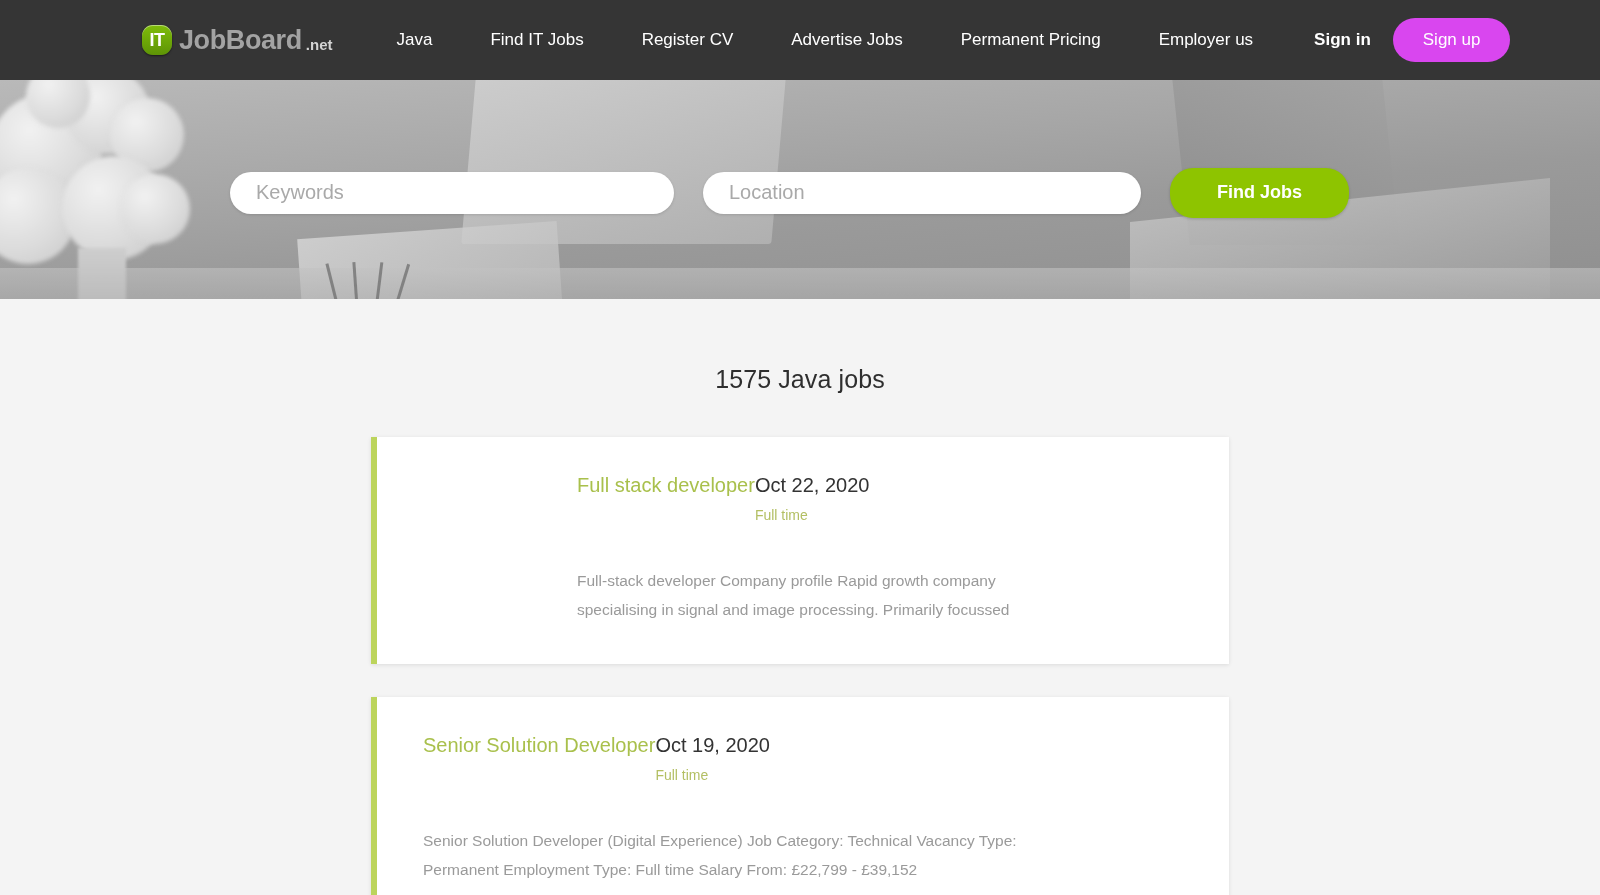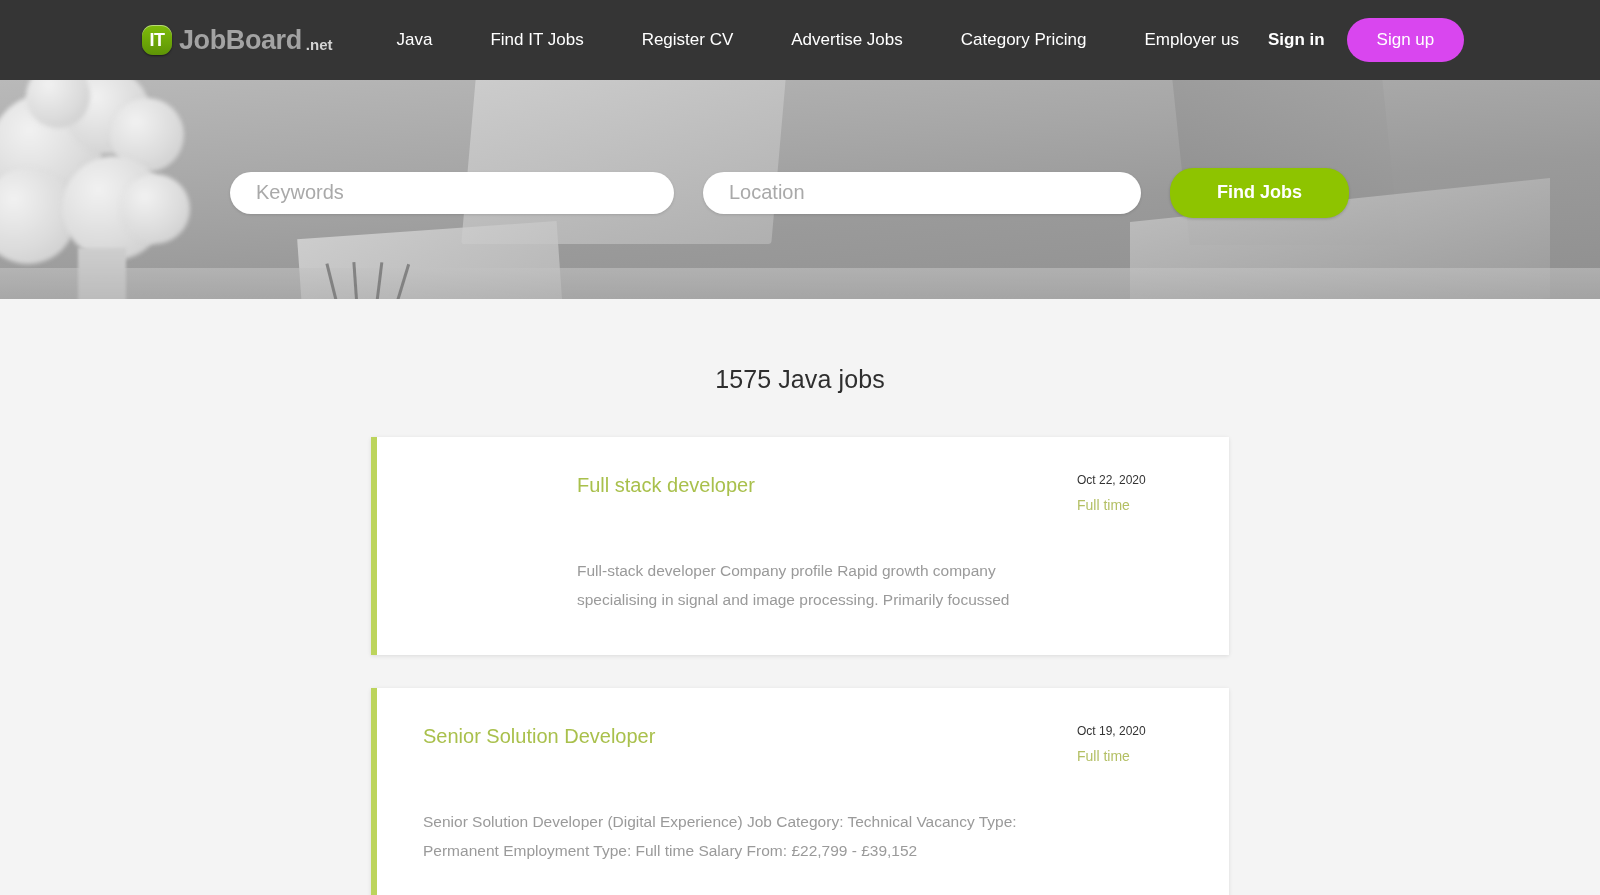--- a/index.html
+++ b/index.html
@@ -293,7 +293,7 @@
     <a class="nav-item" href="#">Find IT Jobs</a>
     <a class="nav-item" href="#">Register CV</a>
     <a class="nav-item" href="#">Advertise Jobs</a>
-    <a class="nav-item" href="#">Category Pricing</a>
+    <a class="nav-item" href="#">Permanent Pricing</a>
     <a class="nav-item" href="#">Employer us</a>
   </nav>
 

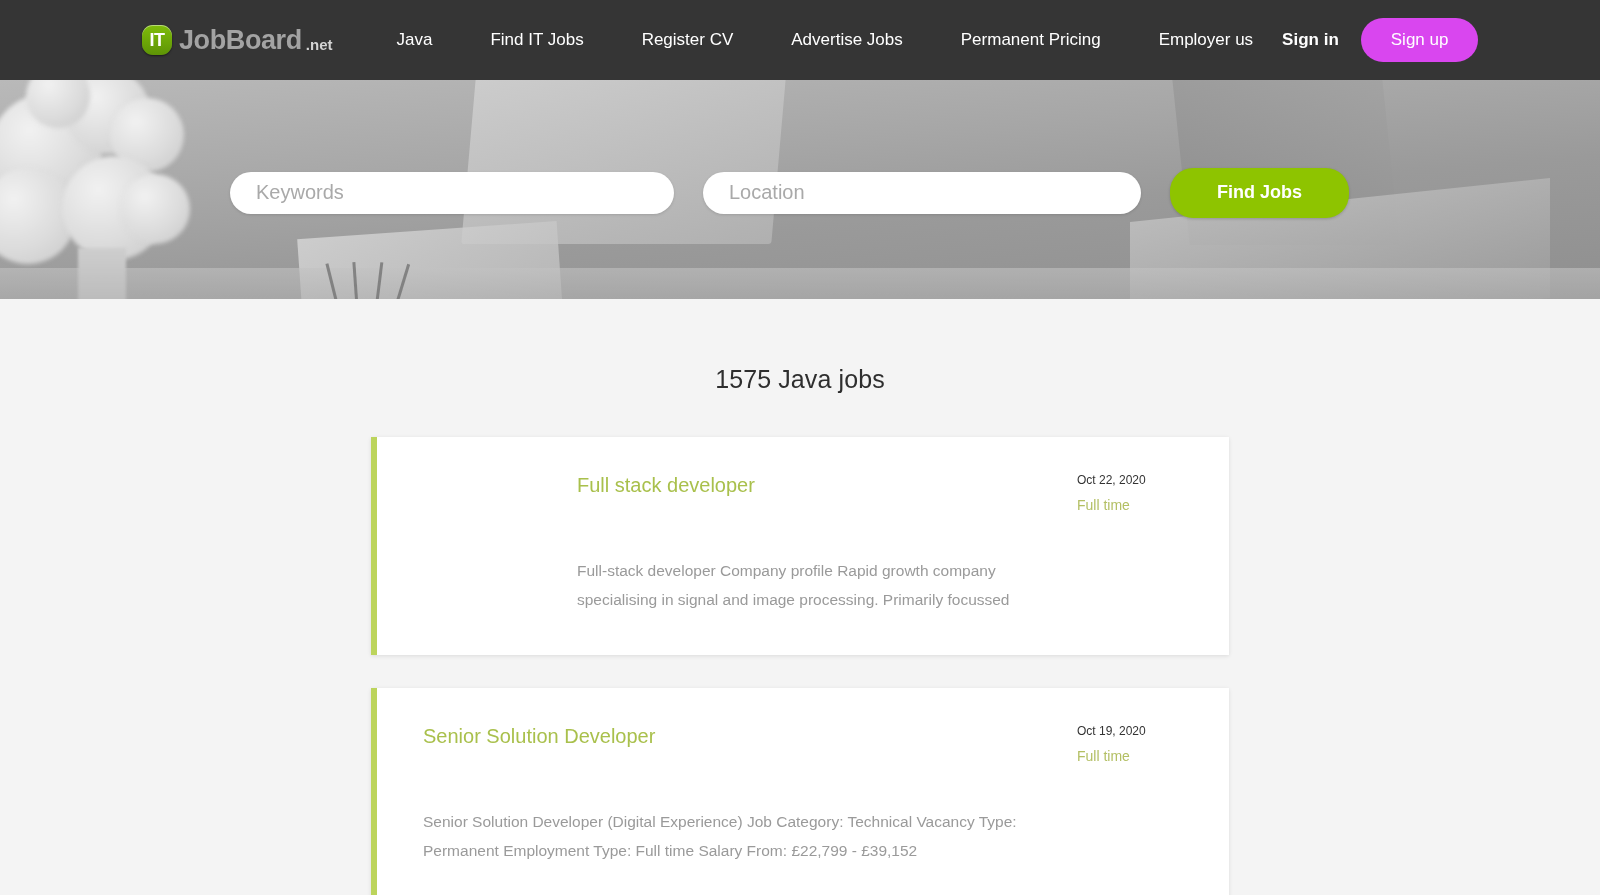--- a/index.html
+++ b/index.html
@@ -77,6 +77,7 @@
     font-weight: bold;
     text-decoration: none;
     white-space: nowrap;
+    margin-left: 32px;
   }
   .signup {
     background: #d946ef;

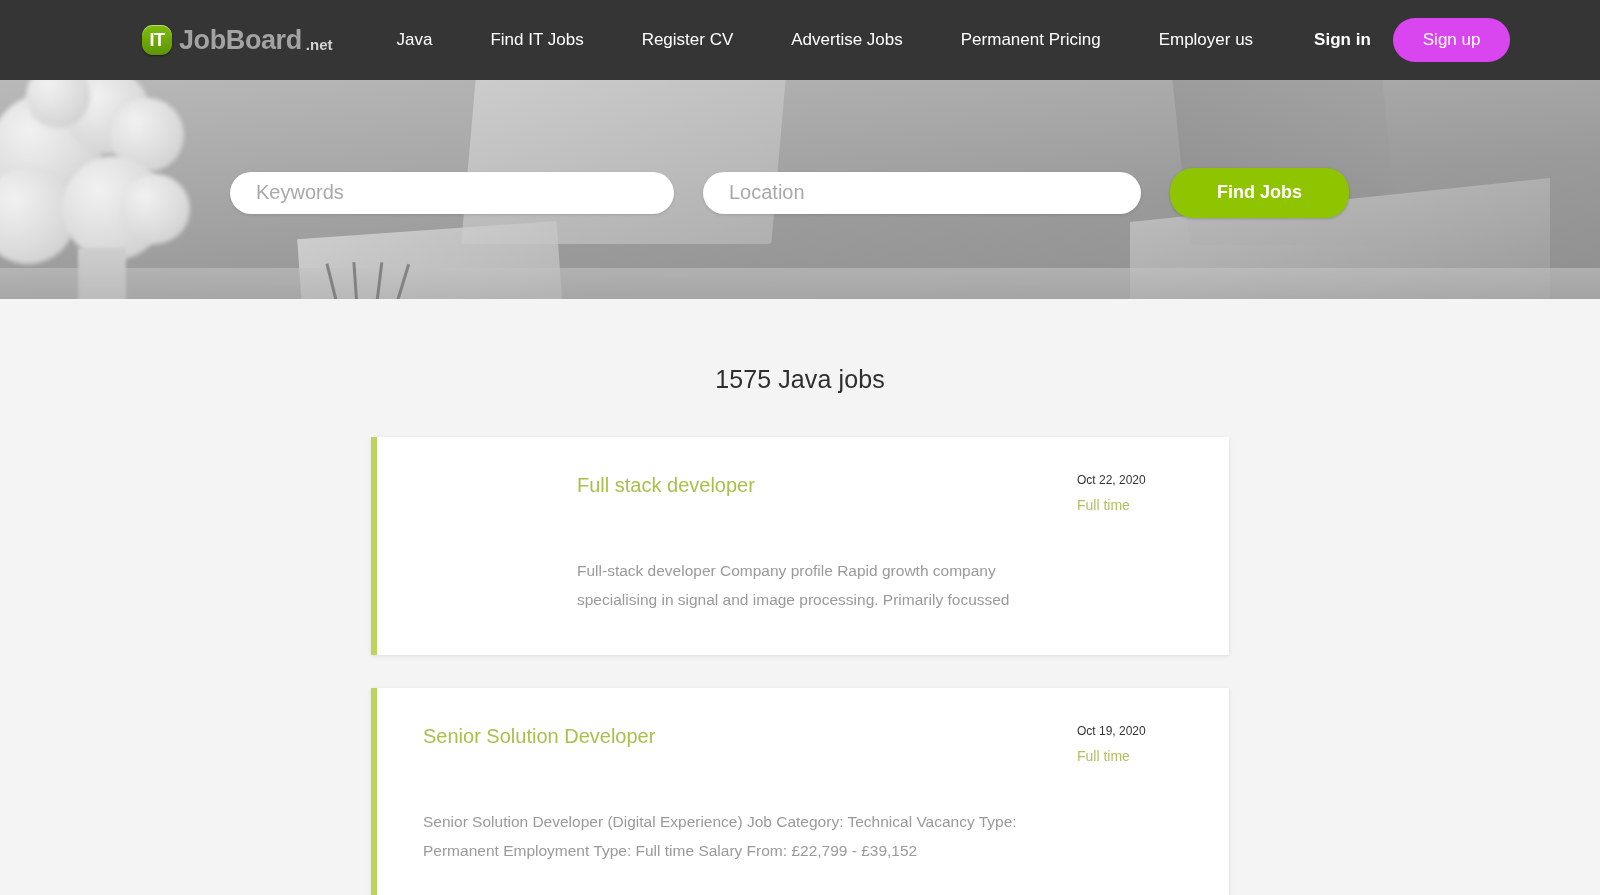--- a/index.html
+++ b/index.html
@@ -248,7 +248,7 @@
   .job-card.indented { padding-left: 200px; }
   .job-top {
     display: flex;
-    justify-content: space-between;
+    justify-content: flex-start;
     align-items: flex-start;
   }
   .job-title {

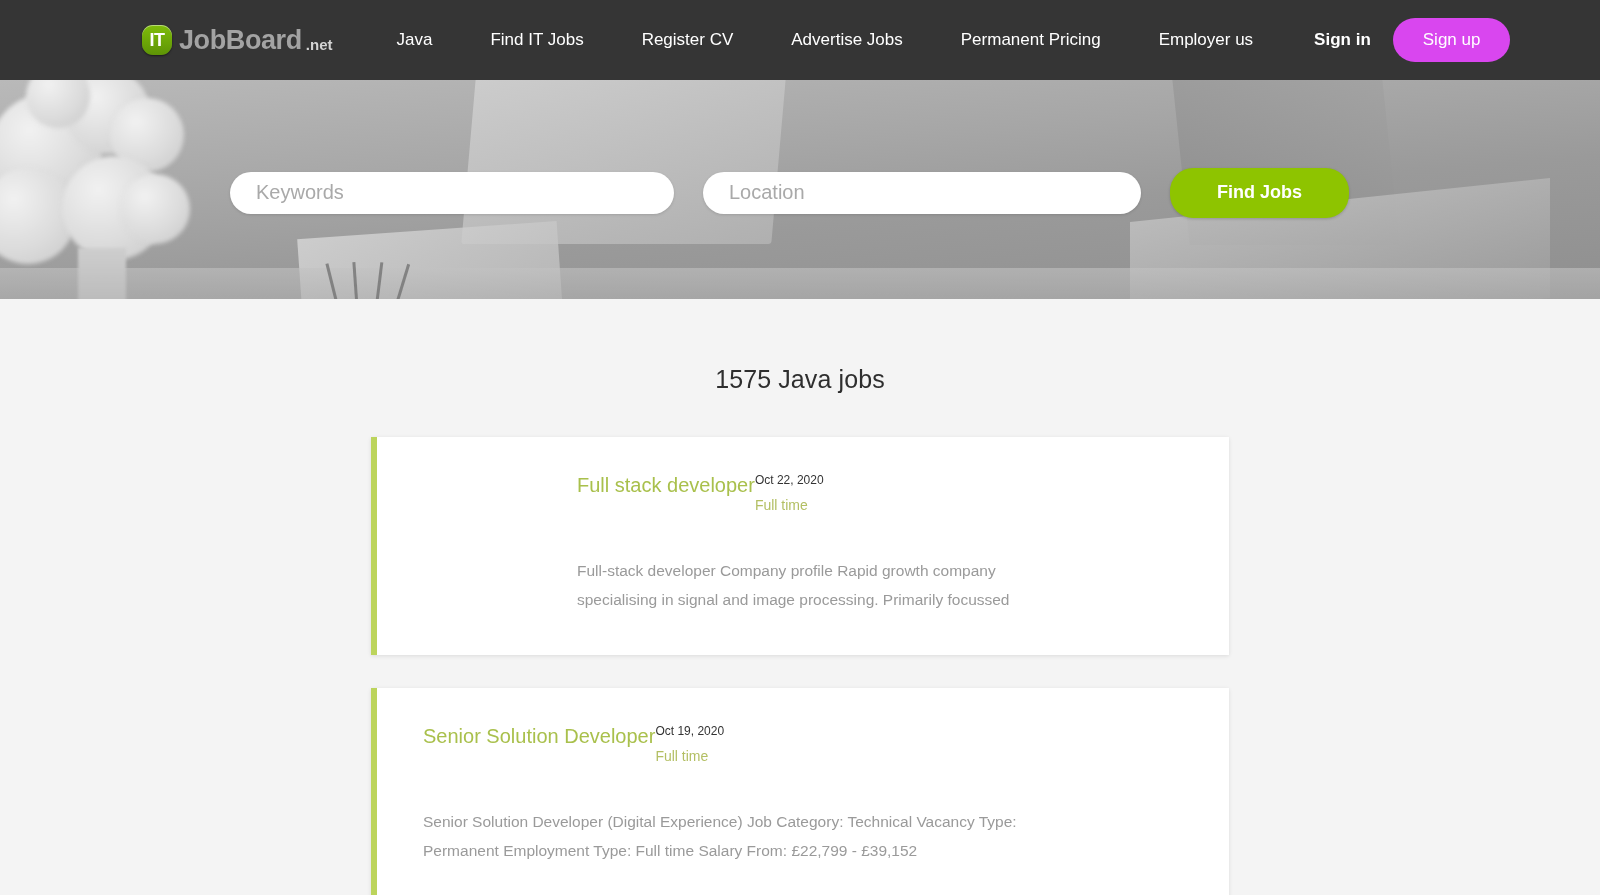--- a/index.html
+++ b/index.html
@@ -260,7 +260,7 @@
   }
   .job-meta { text-align: left; min-width: 108px; }
   .job-date {
-    font-size: 12px;
+    font-size: 20px;
     color: #333333;
     white-space: nowrap;
     line-height: 1.2;

